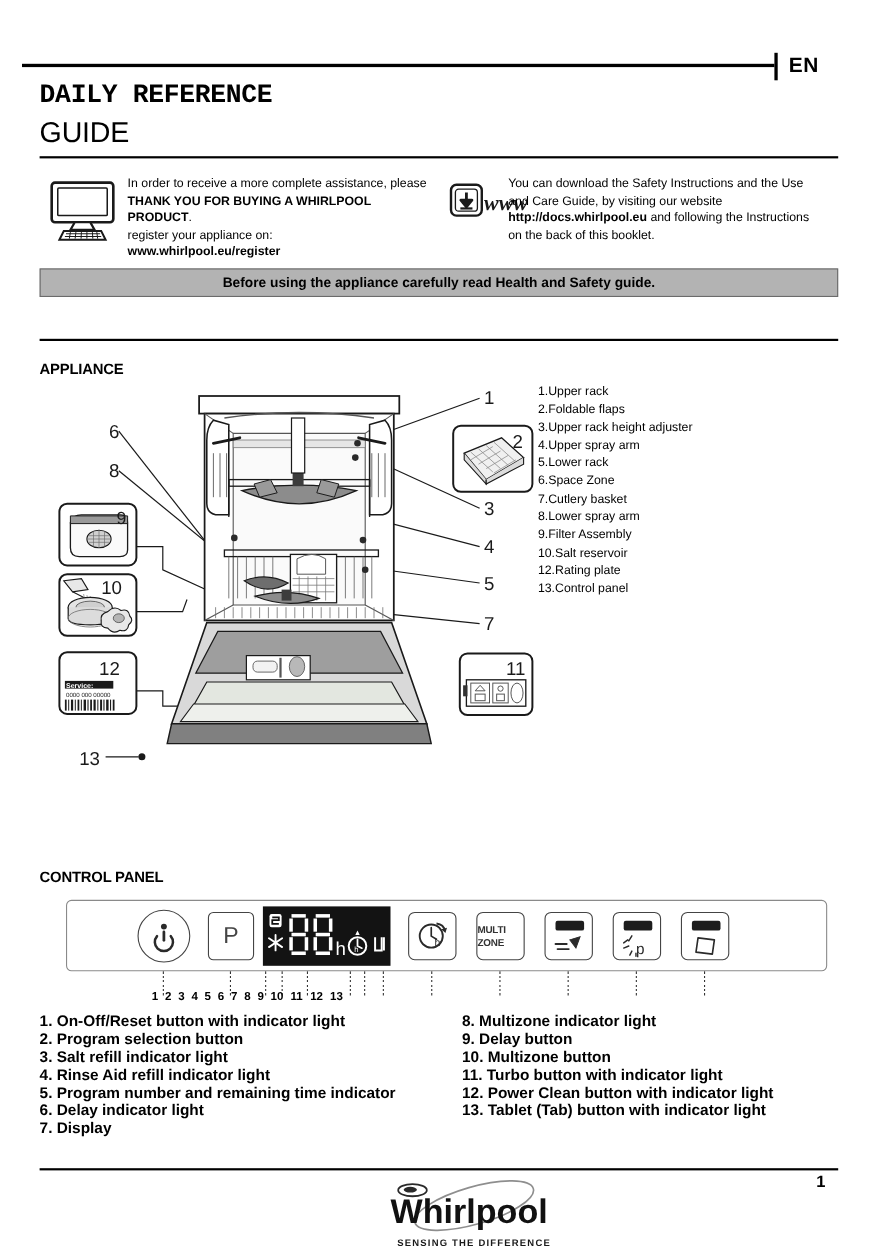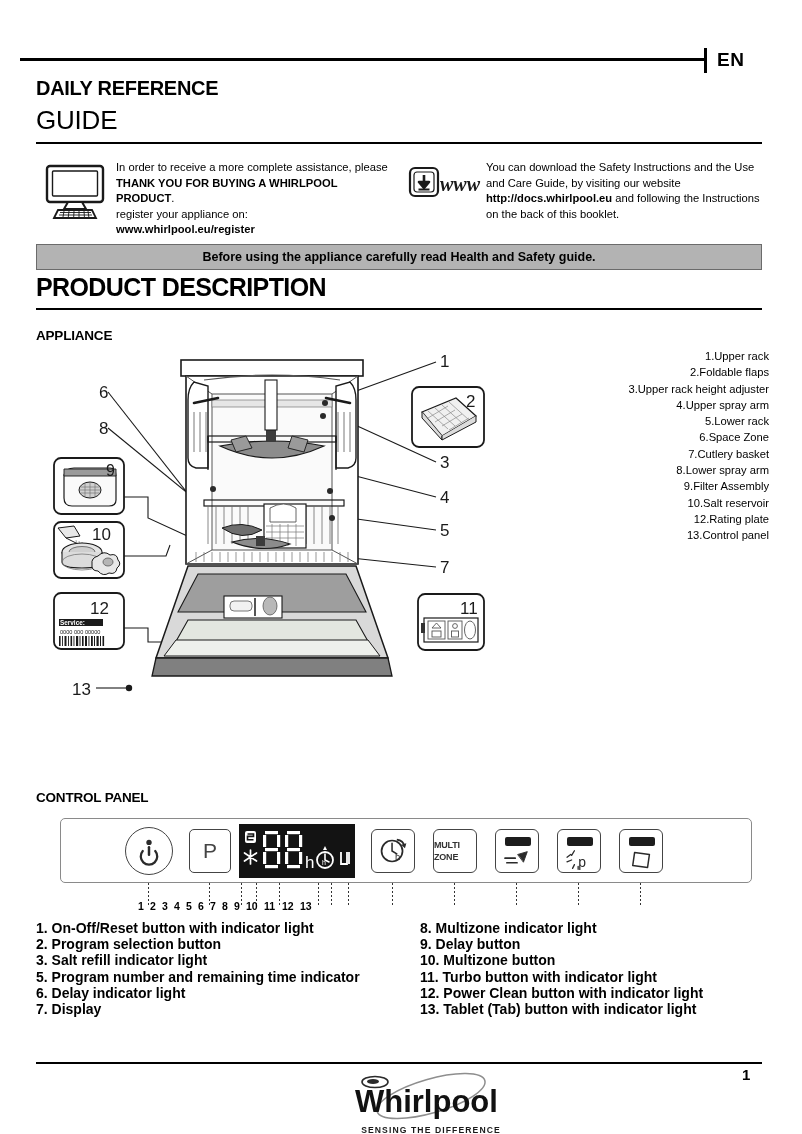--- a/index.html
+++ b/index.html
@@ -33,8 +33,9 @@
 
   .title-main {
     position: absolute; left: 36px; top: 72px;
-    font-size: 20px; font-weight: bold; letter-spacing: -0.3px;
+    font-size: 24px; font-weight: bold; letter-spacing: -0.3px;
     line-height: 32px;
+    font-family: Liberation Mono, monospace;
   }
   .title-sub {
     position: absolute; left: 36px; top: 105px;

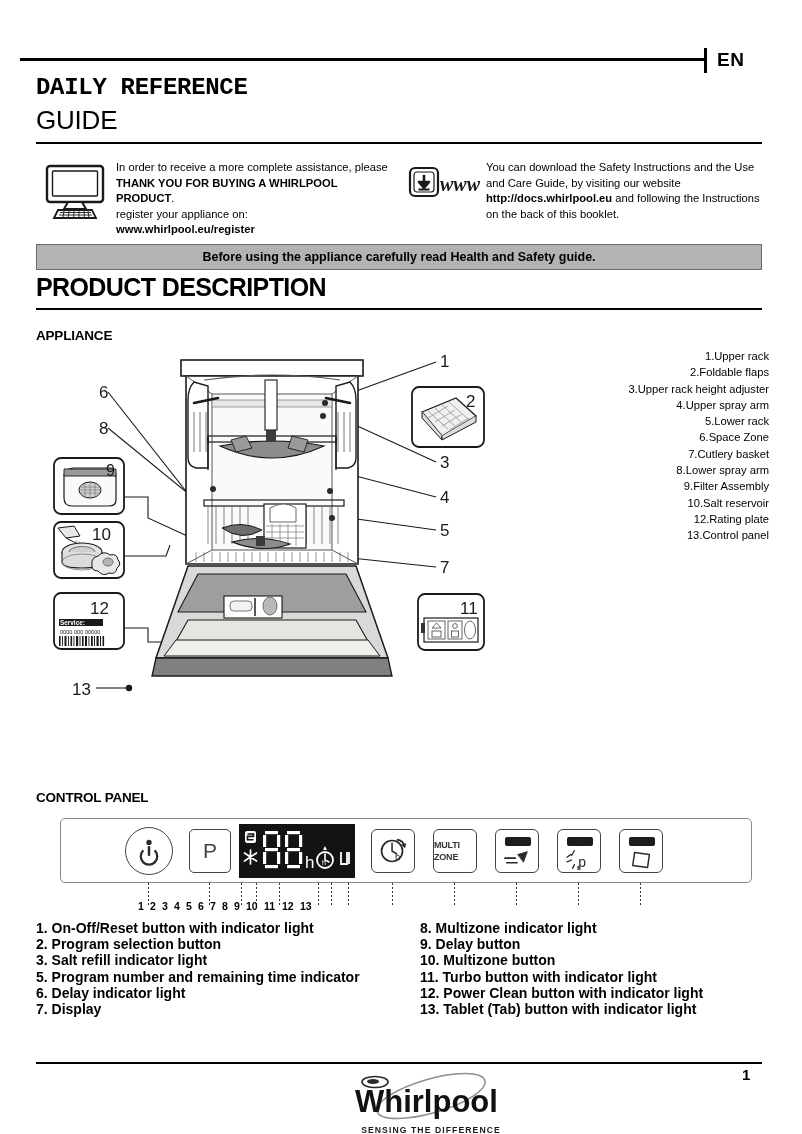--- a/index.html
+++ b/index.html
@@ -56,7 +56,7 @@
   .ty-line { font-size: 11.2px; line-height: 15.5px; }
   .ty-line b { font-weight: bold; }
 
-  .dl-text { position: absolute; left: 450px; top: 0px; width: 312px; }
+  .dl-text { position: absolute; left: 426px; top: 0px; width: 312px; }
   .dl-line { font-size: 11.2px; line-height: 15.5px; }
   .dl-line b { font-weight: bold; }
 

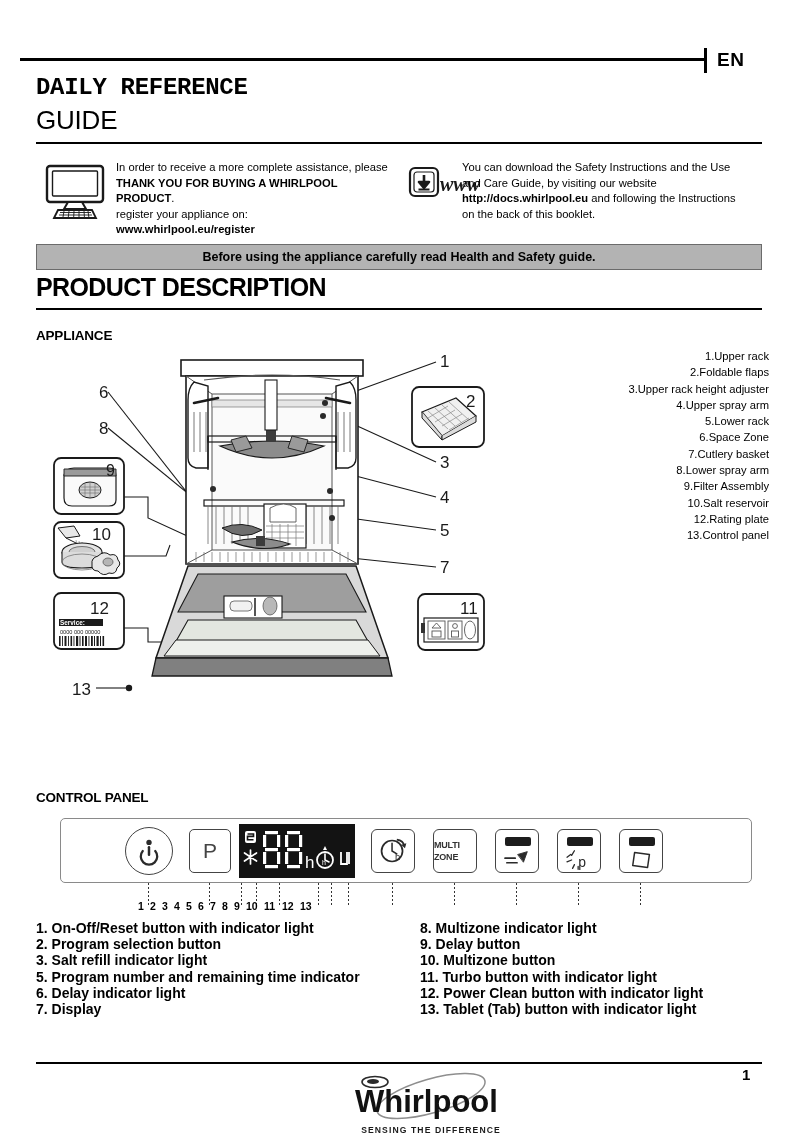--- a/index.html
+++ b/index.html
@@ -217,7 +217,6 @@
     <span>Before using the appliance carefully read Health and Safety guide.</span>
   </div>
 
-  <div class="section-title">PRODUCT DESCRIPTION</div>
   <div class="rule-under-section"></div>
 
   <div class="subsection-title" style="left:36px; top:328px;">APPLIANCE</div>

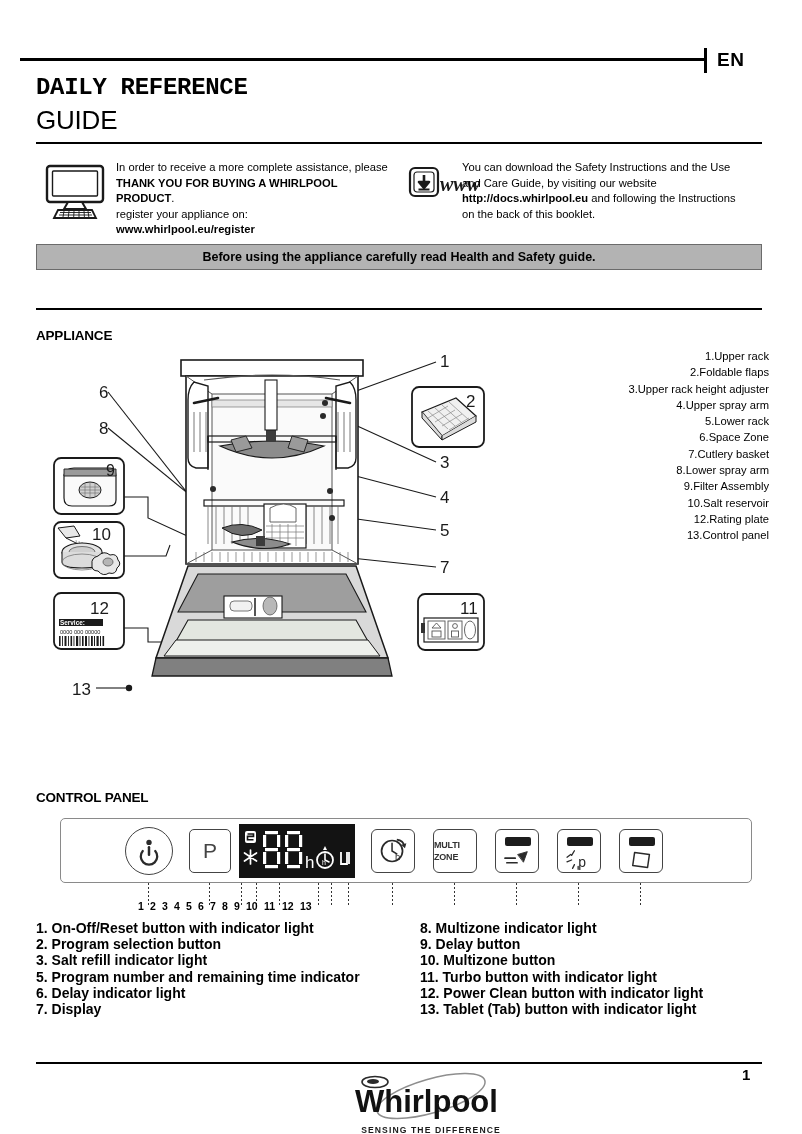--- a/index.html
+++ b/index.html
@@ -82,7 +82,7 @@
   }
 
   
-  .parts-list { position: absolute; left: 489px; top: 348px; width: 280px; text-align: right; }
+  .parts-list { position: absolute; left: 489px; top: 348px; width: 280px; }
   .part-item { font-size: 11.2px; line-height: 16.3px; white-space: nowrap; }
 
   

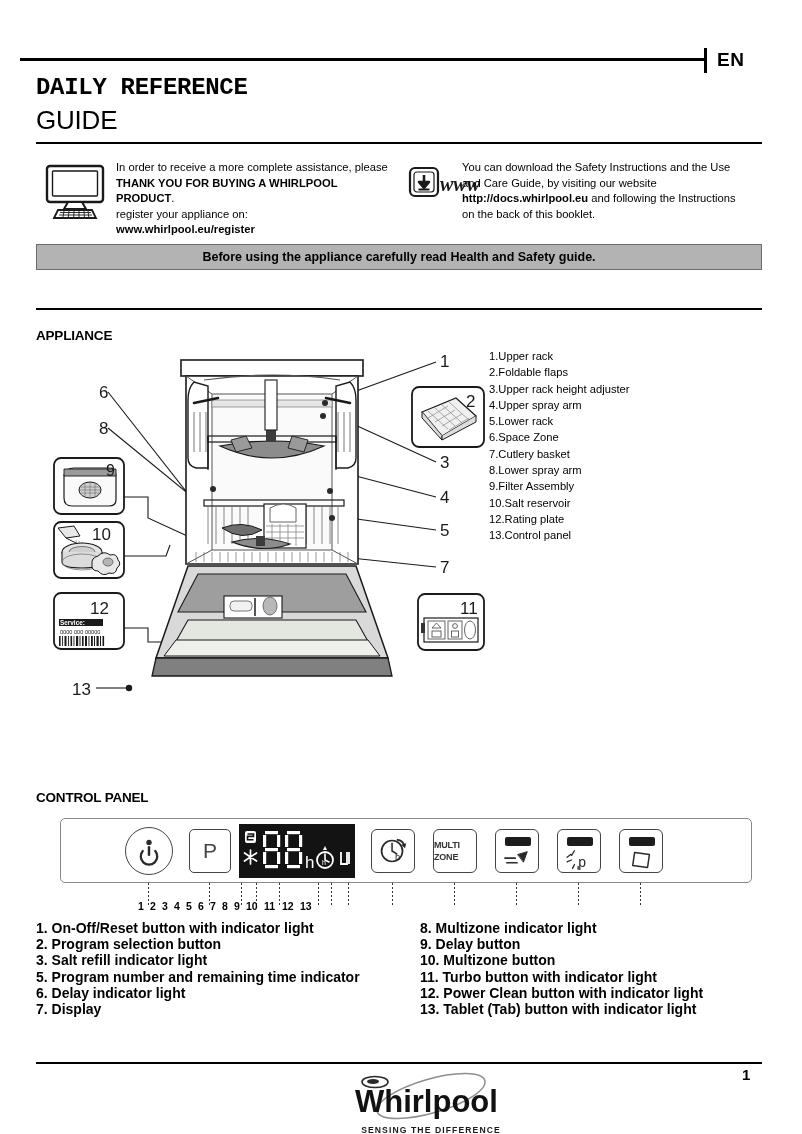--- a/index.html
+++ b/index.html
@@ -612,6 +612,7 @@
     <div class="legend-item">1. On-Off/Reset button with indicator light</div>
     <div class="legend-item">2. Program selection button</div>
     <div class="legend-item">3. Salt refill indicator light</div>
+    <div class="legend-item">4. Rinse Aid refill indicator light</div>
     <div class="legend-item">5. Program number and remaining time indicator</div>
     <div class="legend-item">6. Delay indicator light</div>
     <div class="legend-item">7. Display</div>

